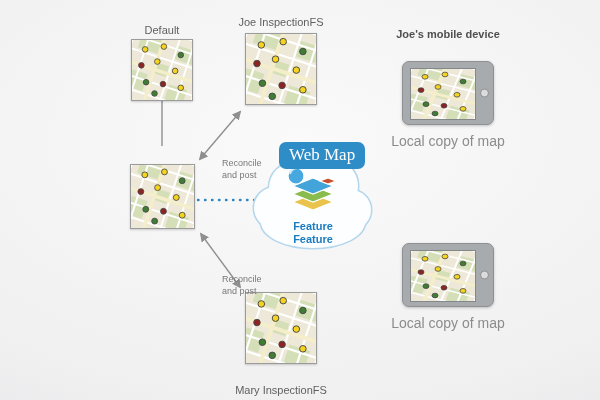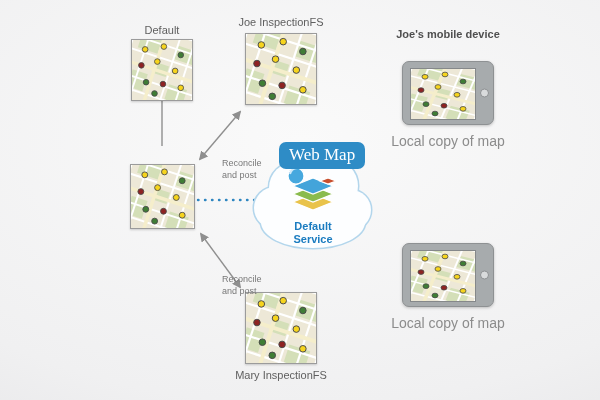--- a/index.html
+++ b/index.html
@@ -236,7 +236,7 @@
         <path d="M42 28 a8 8 0 0 1 7 -6" stroke="#cfe9f8" stroke-width="2" fill="none"></path>
       </g>
     </svg>
-    <div class="service-label" style="left:33px;top:74px;width:64px">Default Service</div>
+    <div class="service-label" style="left:33px;top:74px;width:64px">Feature Feature</div>
   </div>
 
   <div class="label device-title" style="left:388px;top:28px;width:120px">Joe's mobile device</div>

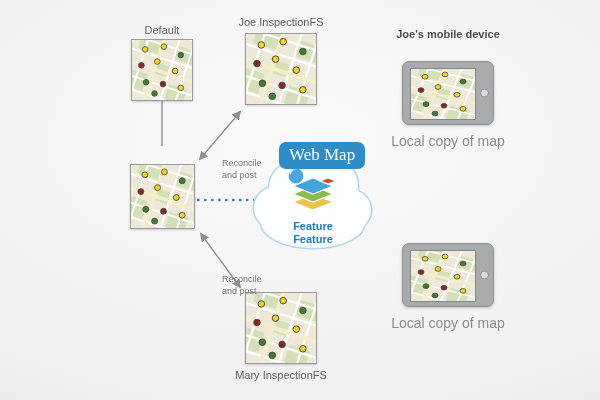--- a/index.html
+++ b/index.html
@@ -204,7 +204,7 @@
           <circle cx="24" cy="57" r="3" fill="#3f7d35" stroke="#4a4a4a" stroke-width="0.9"></circle>
         </svg></span>
   </div>
-  <div class="label" style="left:221px;top:369px;width:120px">Mary InspectionFS</div>
+  <div class="label" style="left:221px;top:384px;width:120px">Mary InspectionFS</div>
 
   <div class="reconcile" style="left:222px;top:126px">Reconcile and post</div>
   <div class="reconcile" style="left:222px;top:242px">Reconcile and post</div>

